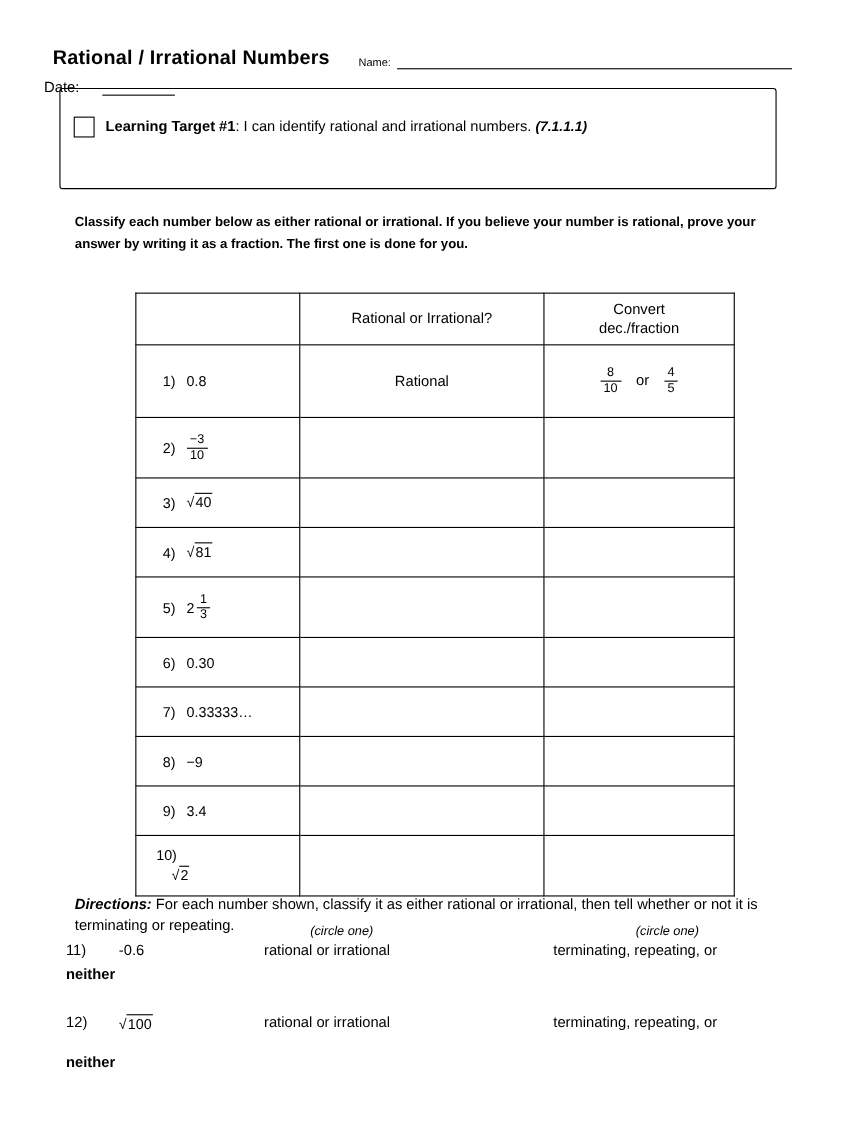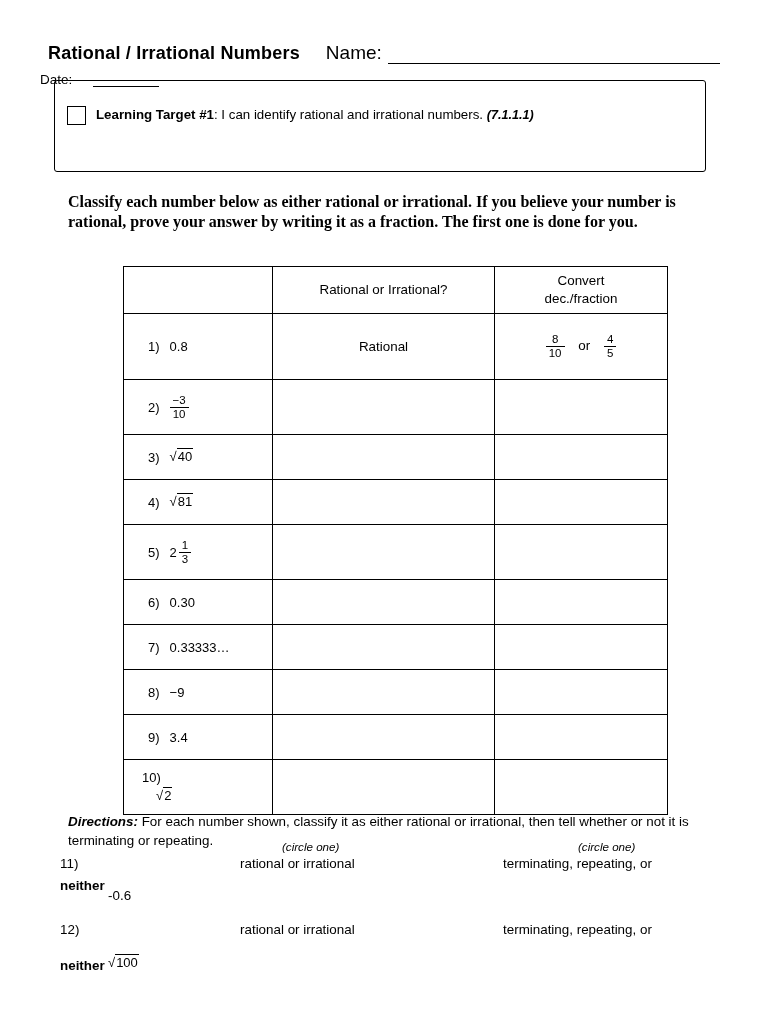--- a/index.html
+++ b/index.html
@@ -45,7 +45,7 @@
     flex: 1;
   }
   .name-label {
-    font-size: 19px;
+    font-size: 10px;
     white-space: nowrap;
   }
   .name-rule {

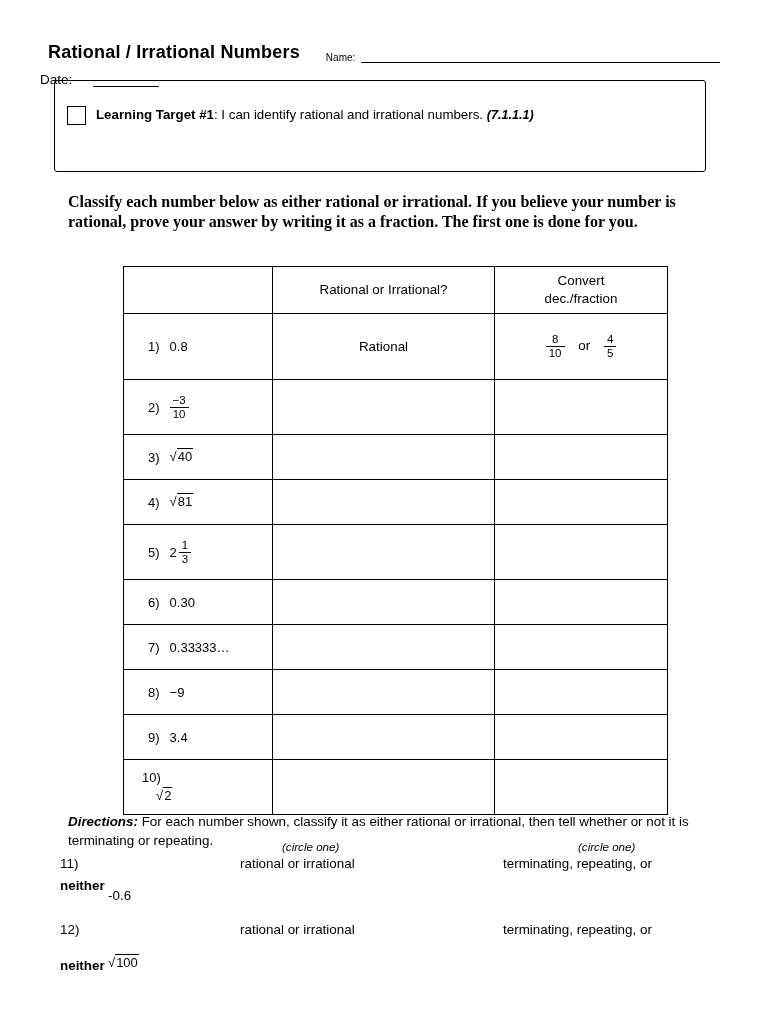--- a/index.html
+++ b/index.html
@@ -118,10 +118,9 @@
     left: 68px;
     top: 192px;
     width: 640px;
-    font-size: 16px;
+    font-size: 12px;
     font-weight: bold;
     line-height: 19.5px;
-    font-family: Liberation Serif, serif;
   }
 
   

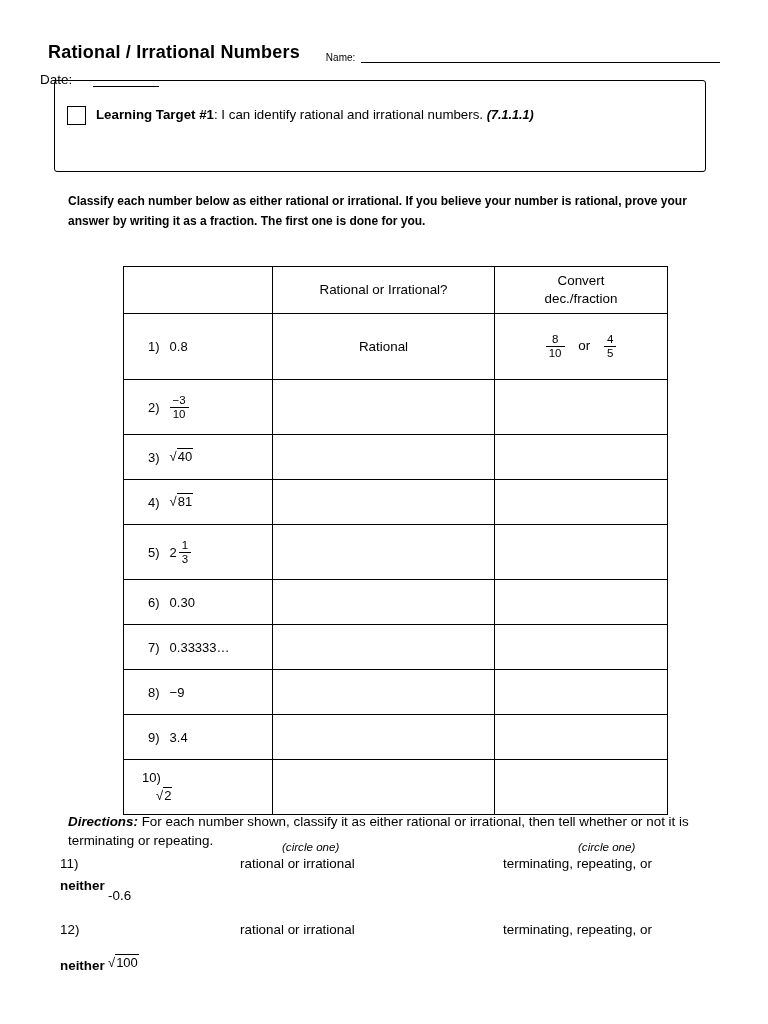--- a/index.html
+++ b/index.html
@@ -245,7 +245,7 @@
     height: 22px;
   }
   .q-num { position: absolute; left: 0; }
-  .q-val { position: absolute; left: 48px; margin-top: 32px; }
+  .q-val { position: absolute; left: 48px; }
   .q-opts { position: absolute; left: 180px; }
   .q-term { position: absolute; left: 443px; }
   .q-neither { position: absolute; left: 0; font-weight: bold; }

